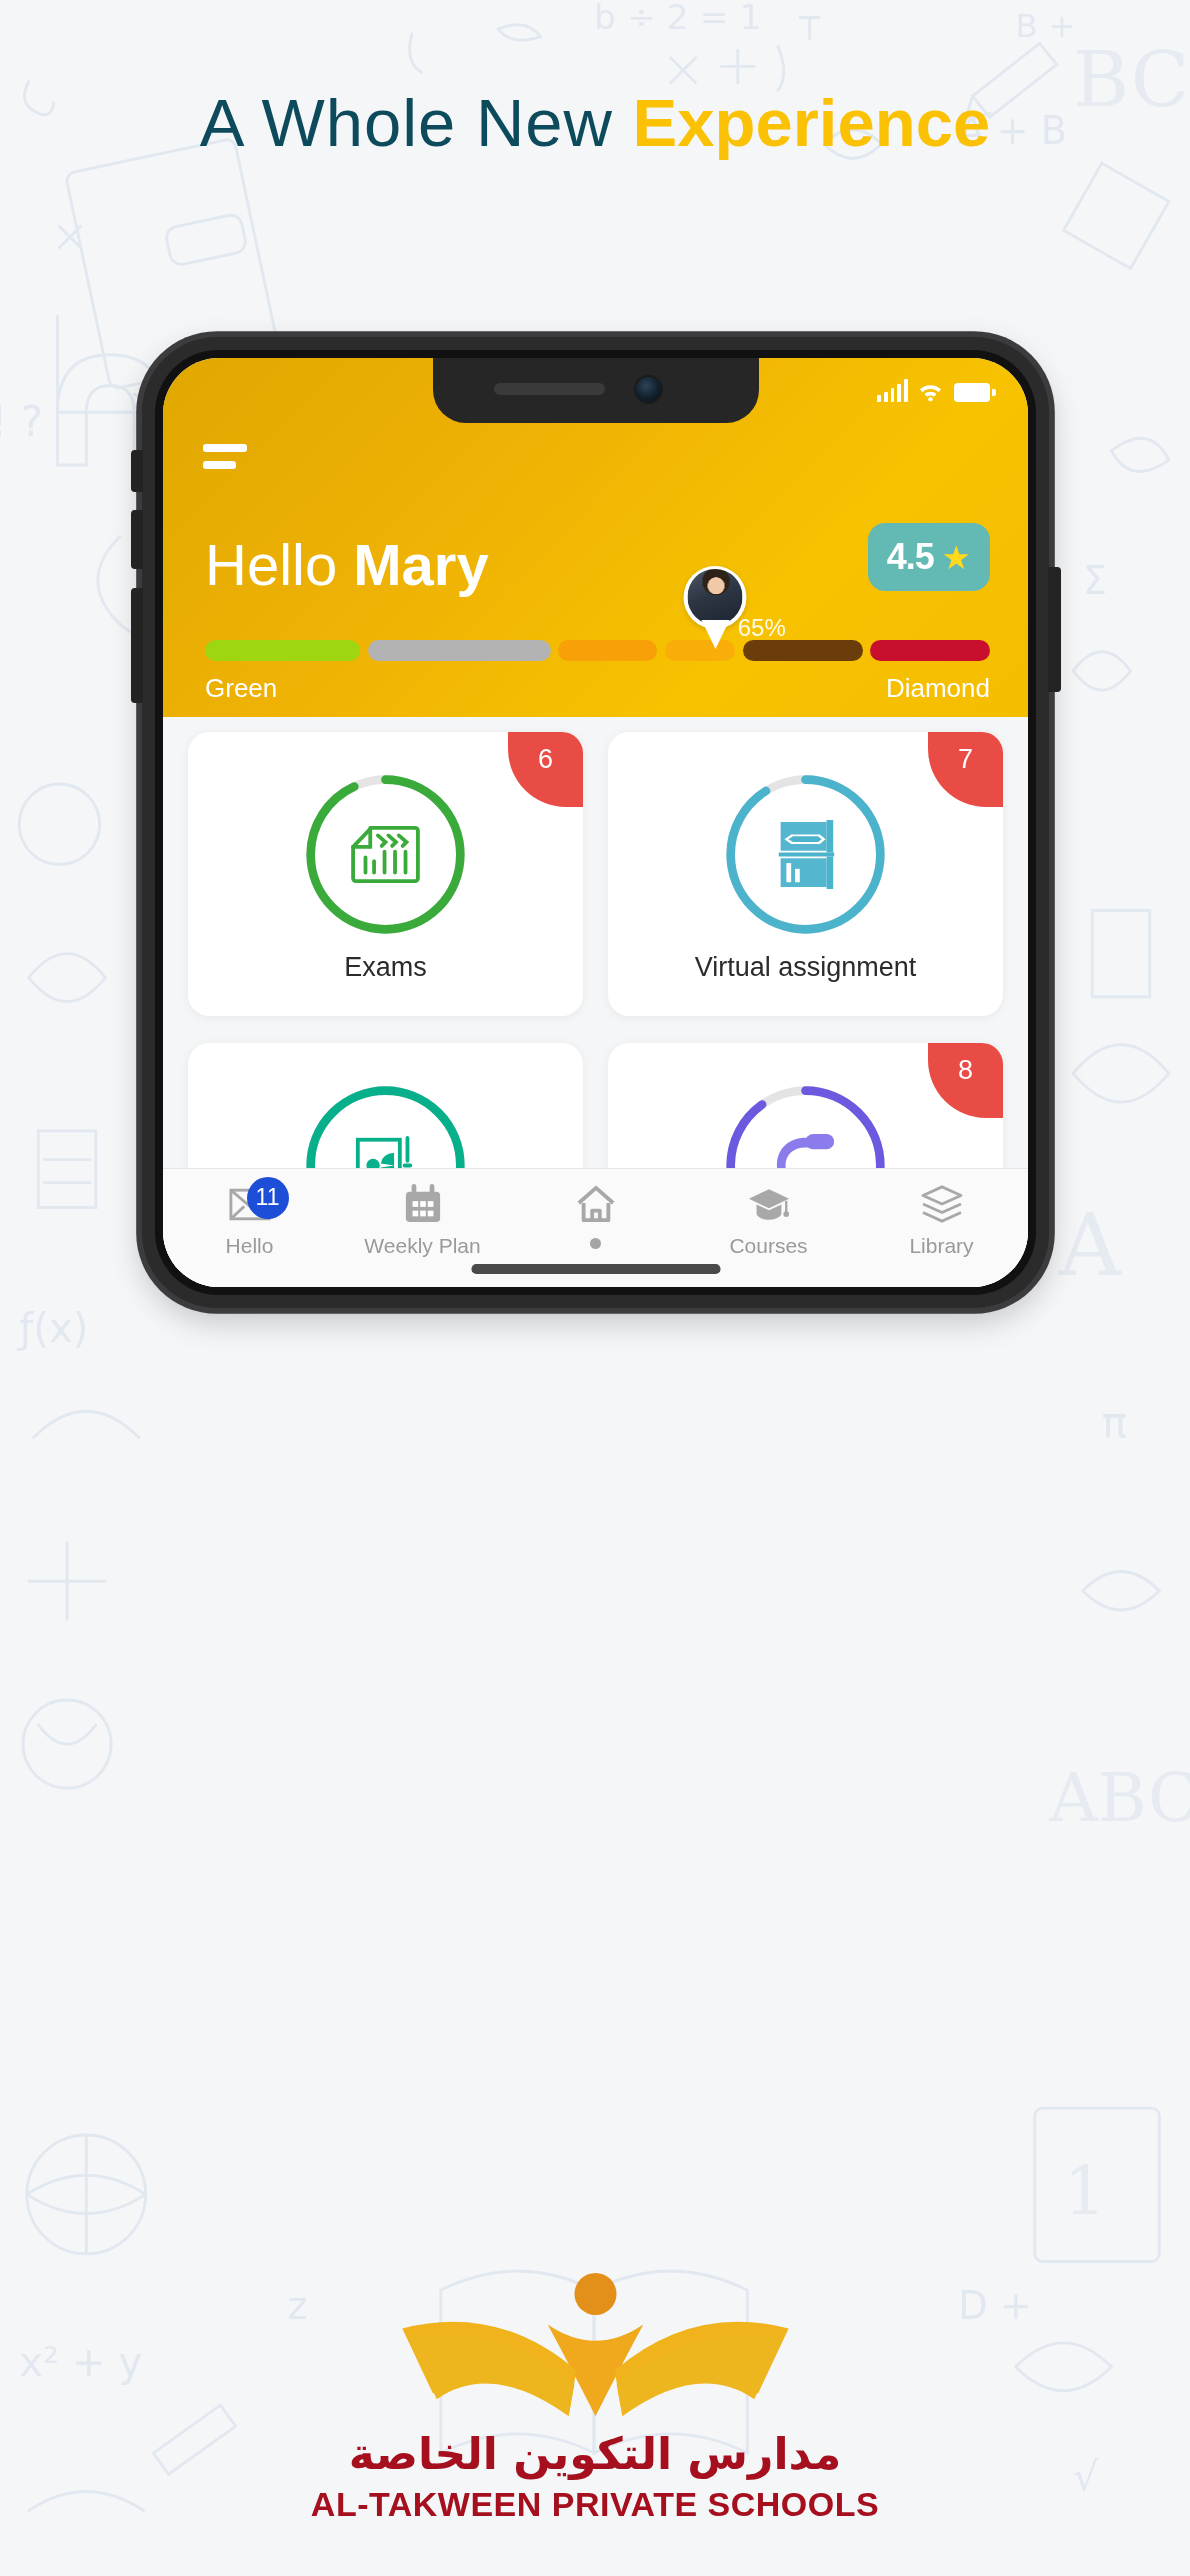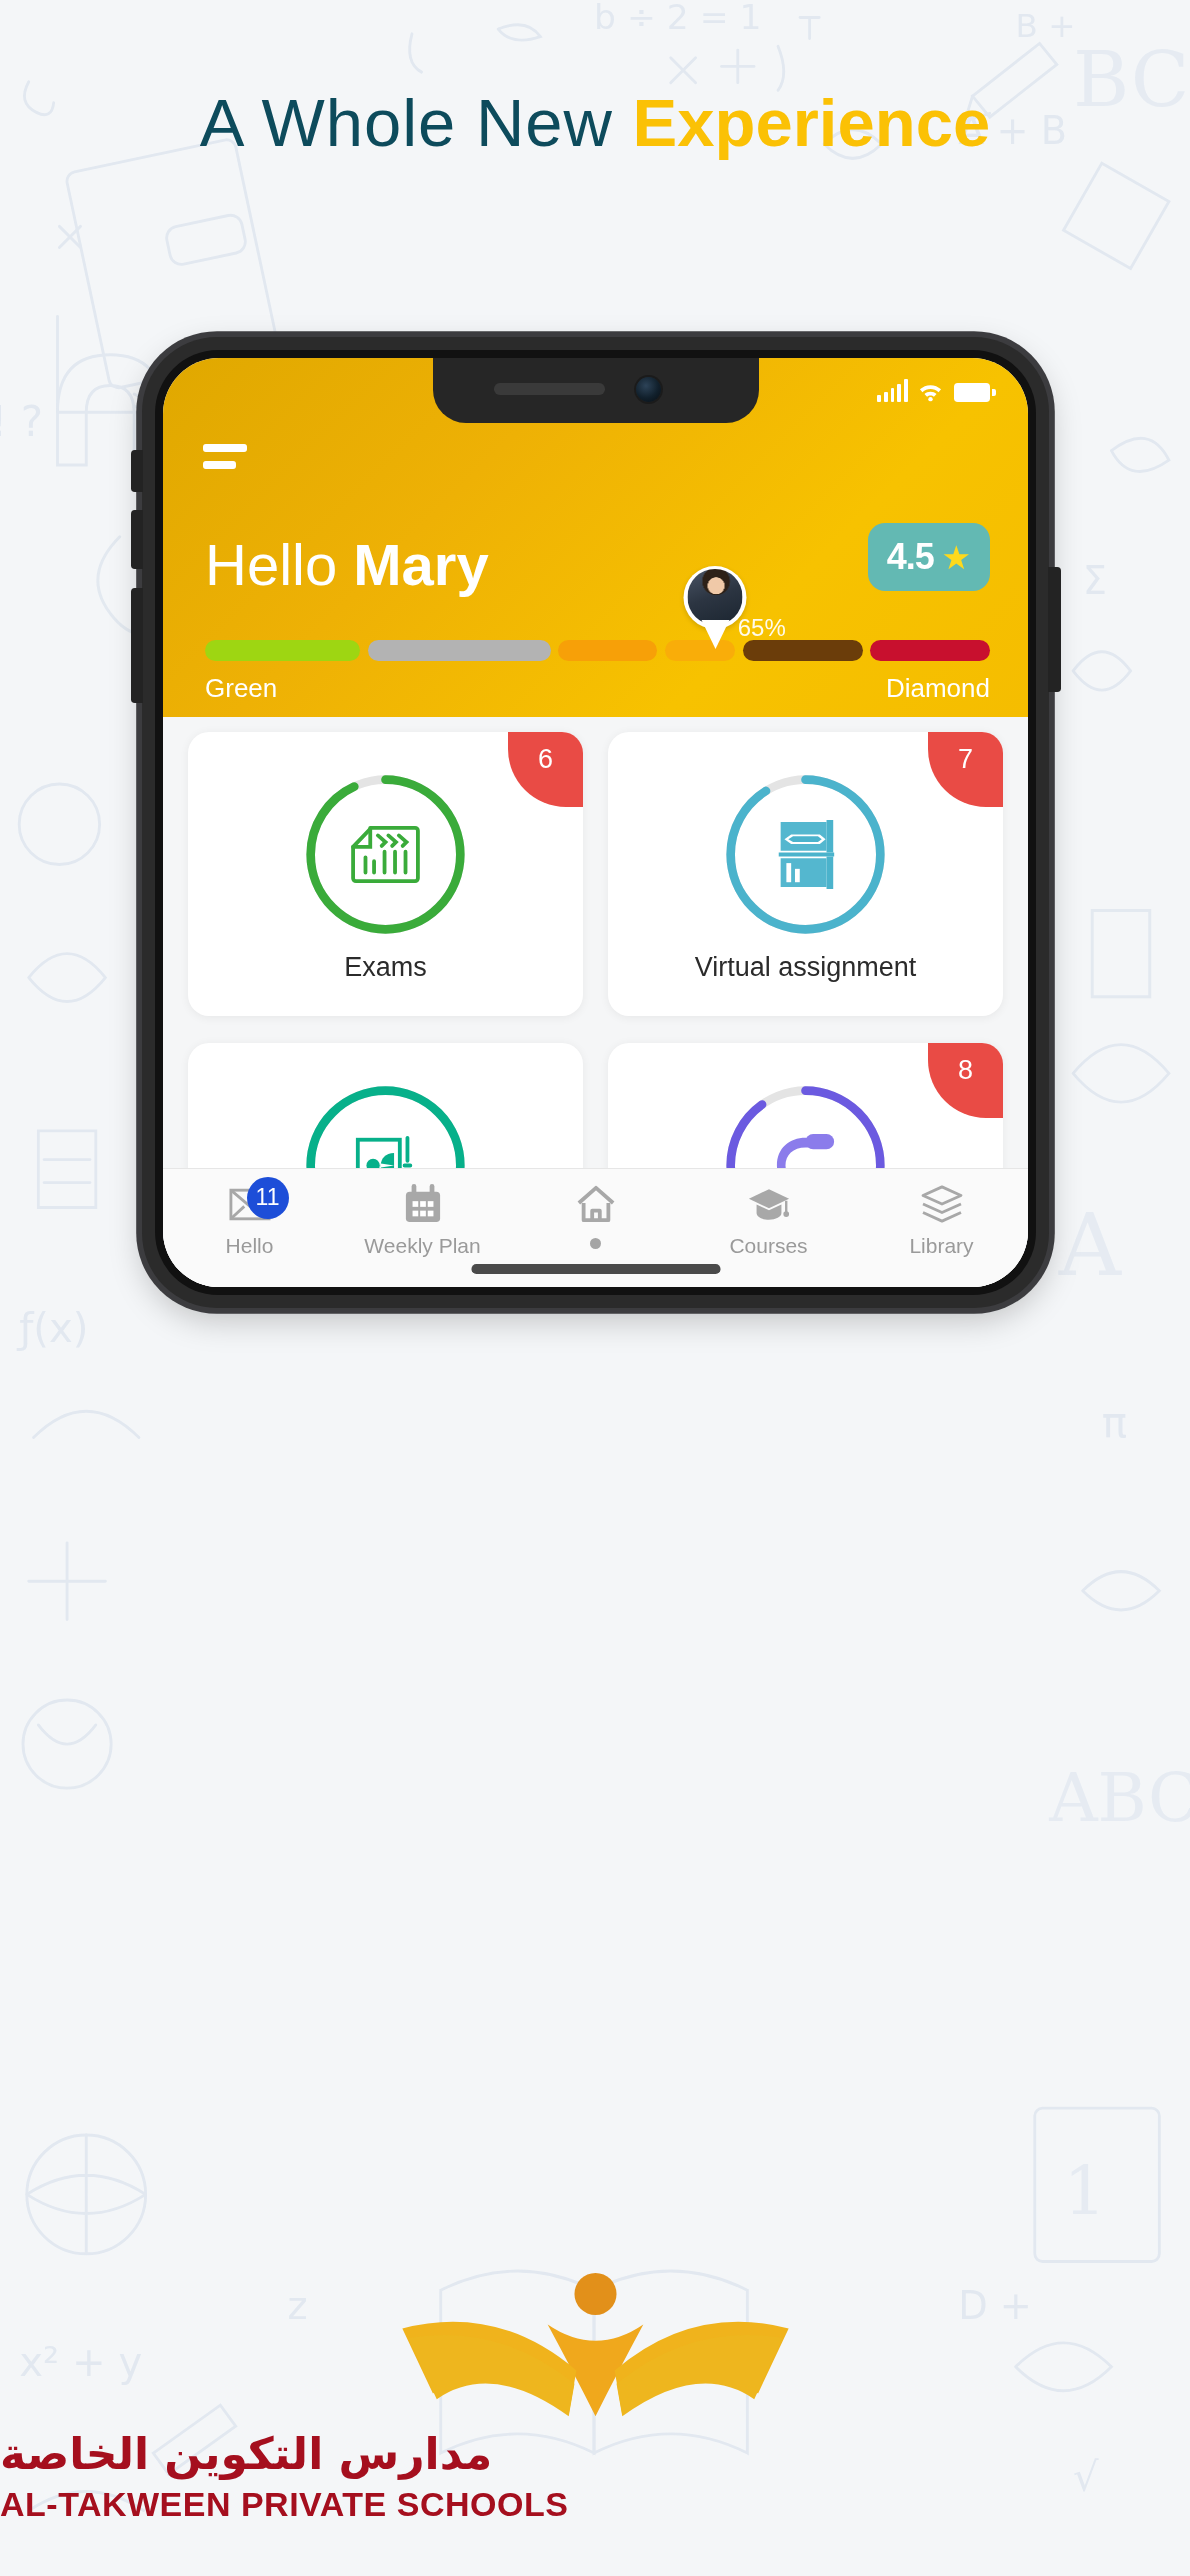--- a/index.html
+++ b/index.html
@@ -350,7 +350,7 @@
     position:absolute;
     left:0; right:0;
     top:2271px;
-    text-align:left;
+    text-align:center;
     z-index:3;
   }
   .logo-mark { display:block; margin:0 auto; }

